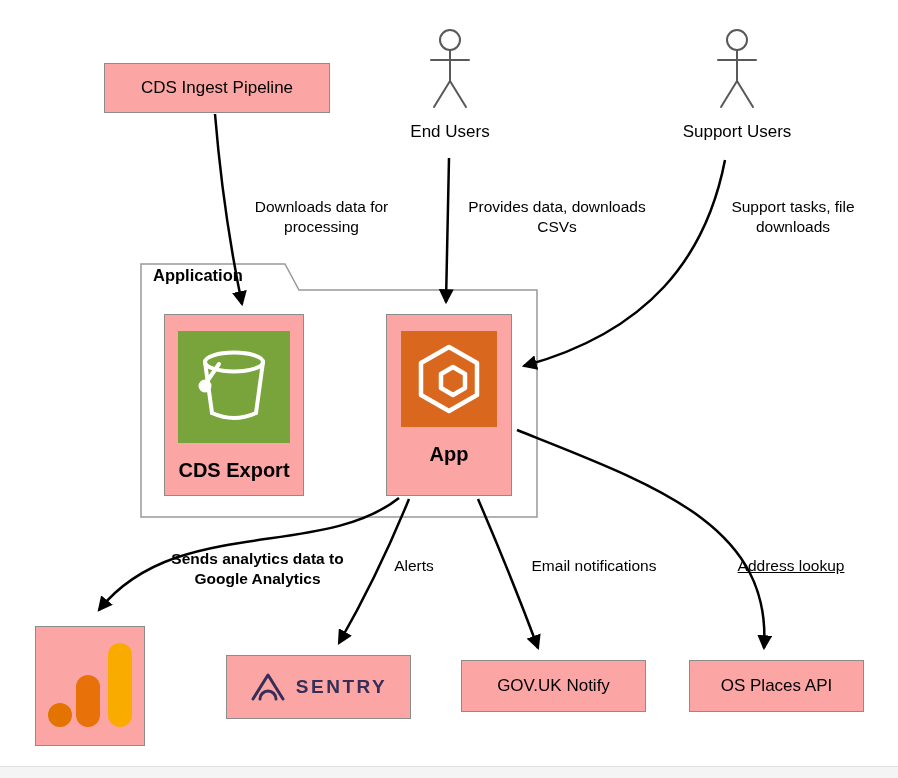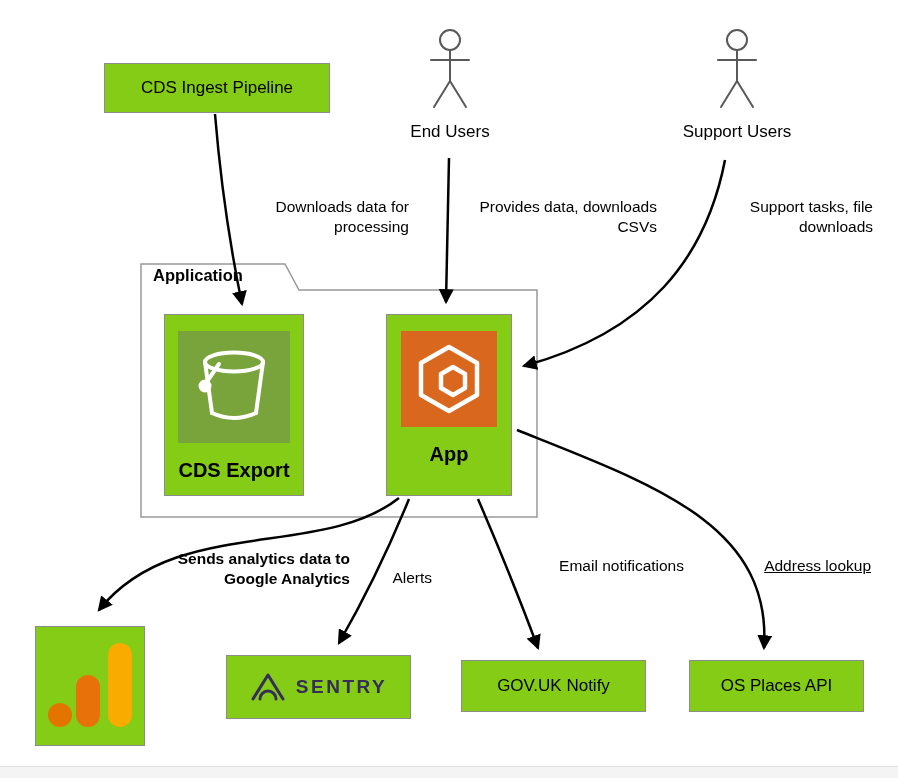--- a/index.html
+++ b/index.html
@@ -23,7 +23,7 @@
   .box {
     position: absolute;
     border: 1px solid #8c8c8c;
-    background: #84cc16;
+    background: #fca5a5;
     box-sizing: border-box;
     z-index: 2;
   }

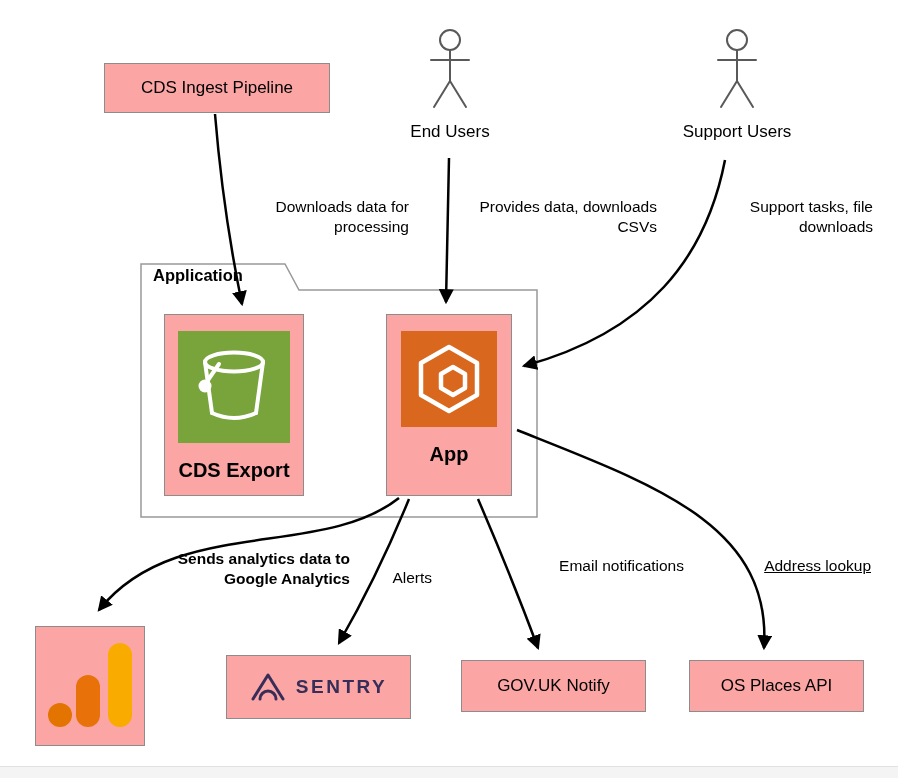--- a/index.html
+++ b/index.html
@@ -70,7 +70,7 @@
     position: absolute;
     font-size: 15.5px;
     line-height: 1.3;
-    text-align: right;
+    text-align: center;
     z-index: 5;
   }
   .sentry-box {

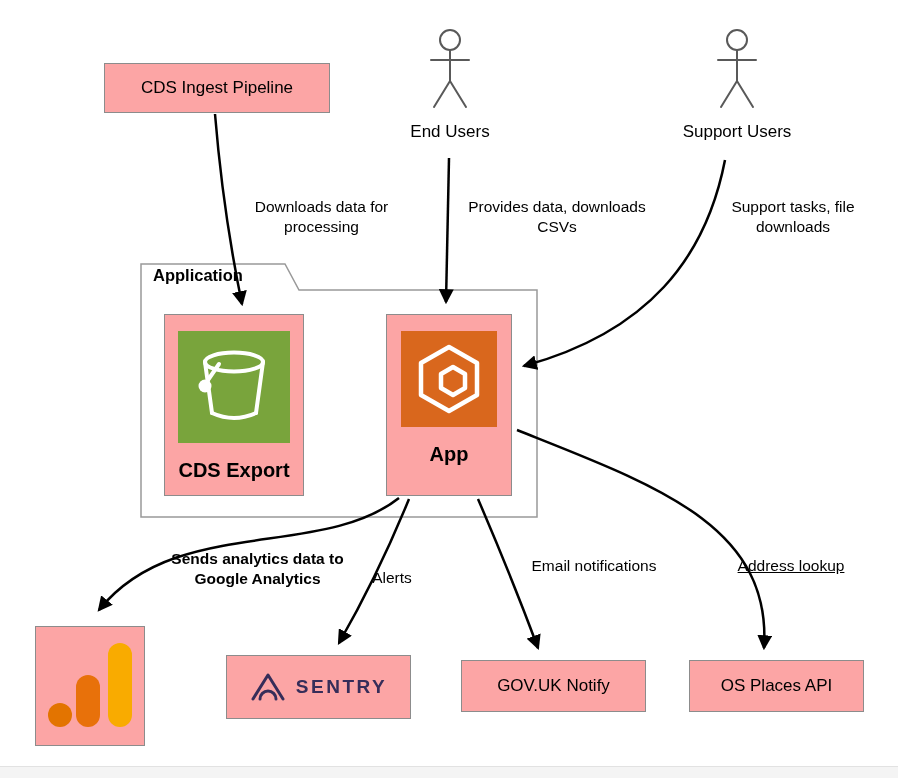--- a/index.html
+++ b/index.html
@@ -196,7 +196,7 @@
   <div class="edge-label" style="left:457px; top:197px; width:200px;">Provides data, downloads CSVs</div>
   <div class="edge-label" style="left:713px; top:197px; width:160px;">Support tasks, file downloads</div>
   <div class="edge-label" style="left:165px; top:549px; width:185px;font-weight:bold;">Sends analytics data to Google Analytics</div>
-  <div class="edge-label" style="left:352px; top:556px; width:80px;margin-top:12px;">Alerts</div>
+  <div class="edge-label" style="left:374px; top:556px; width:80px;">Alerts</div>
   <div class="edge-label" style="left:504px; top:556px; width:180px;">Email notifications</div>
   <div class="edge-label" style="left:711px; top:556px; width:160px;text-decoration:underline;">Address lookup</div>
 

